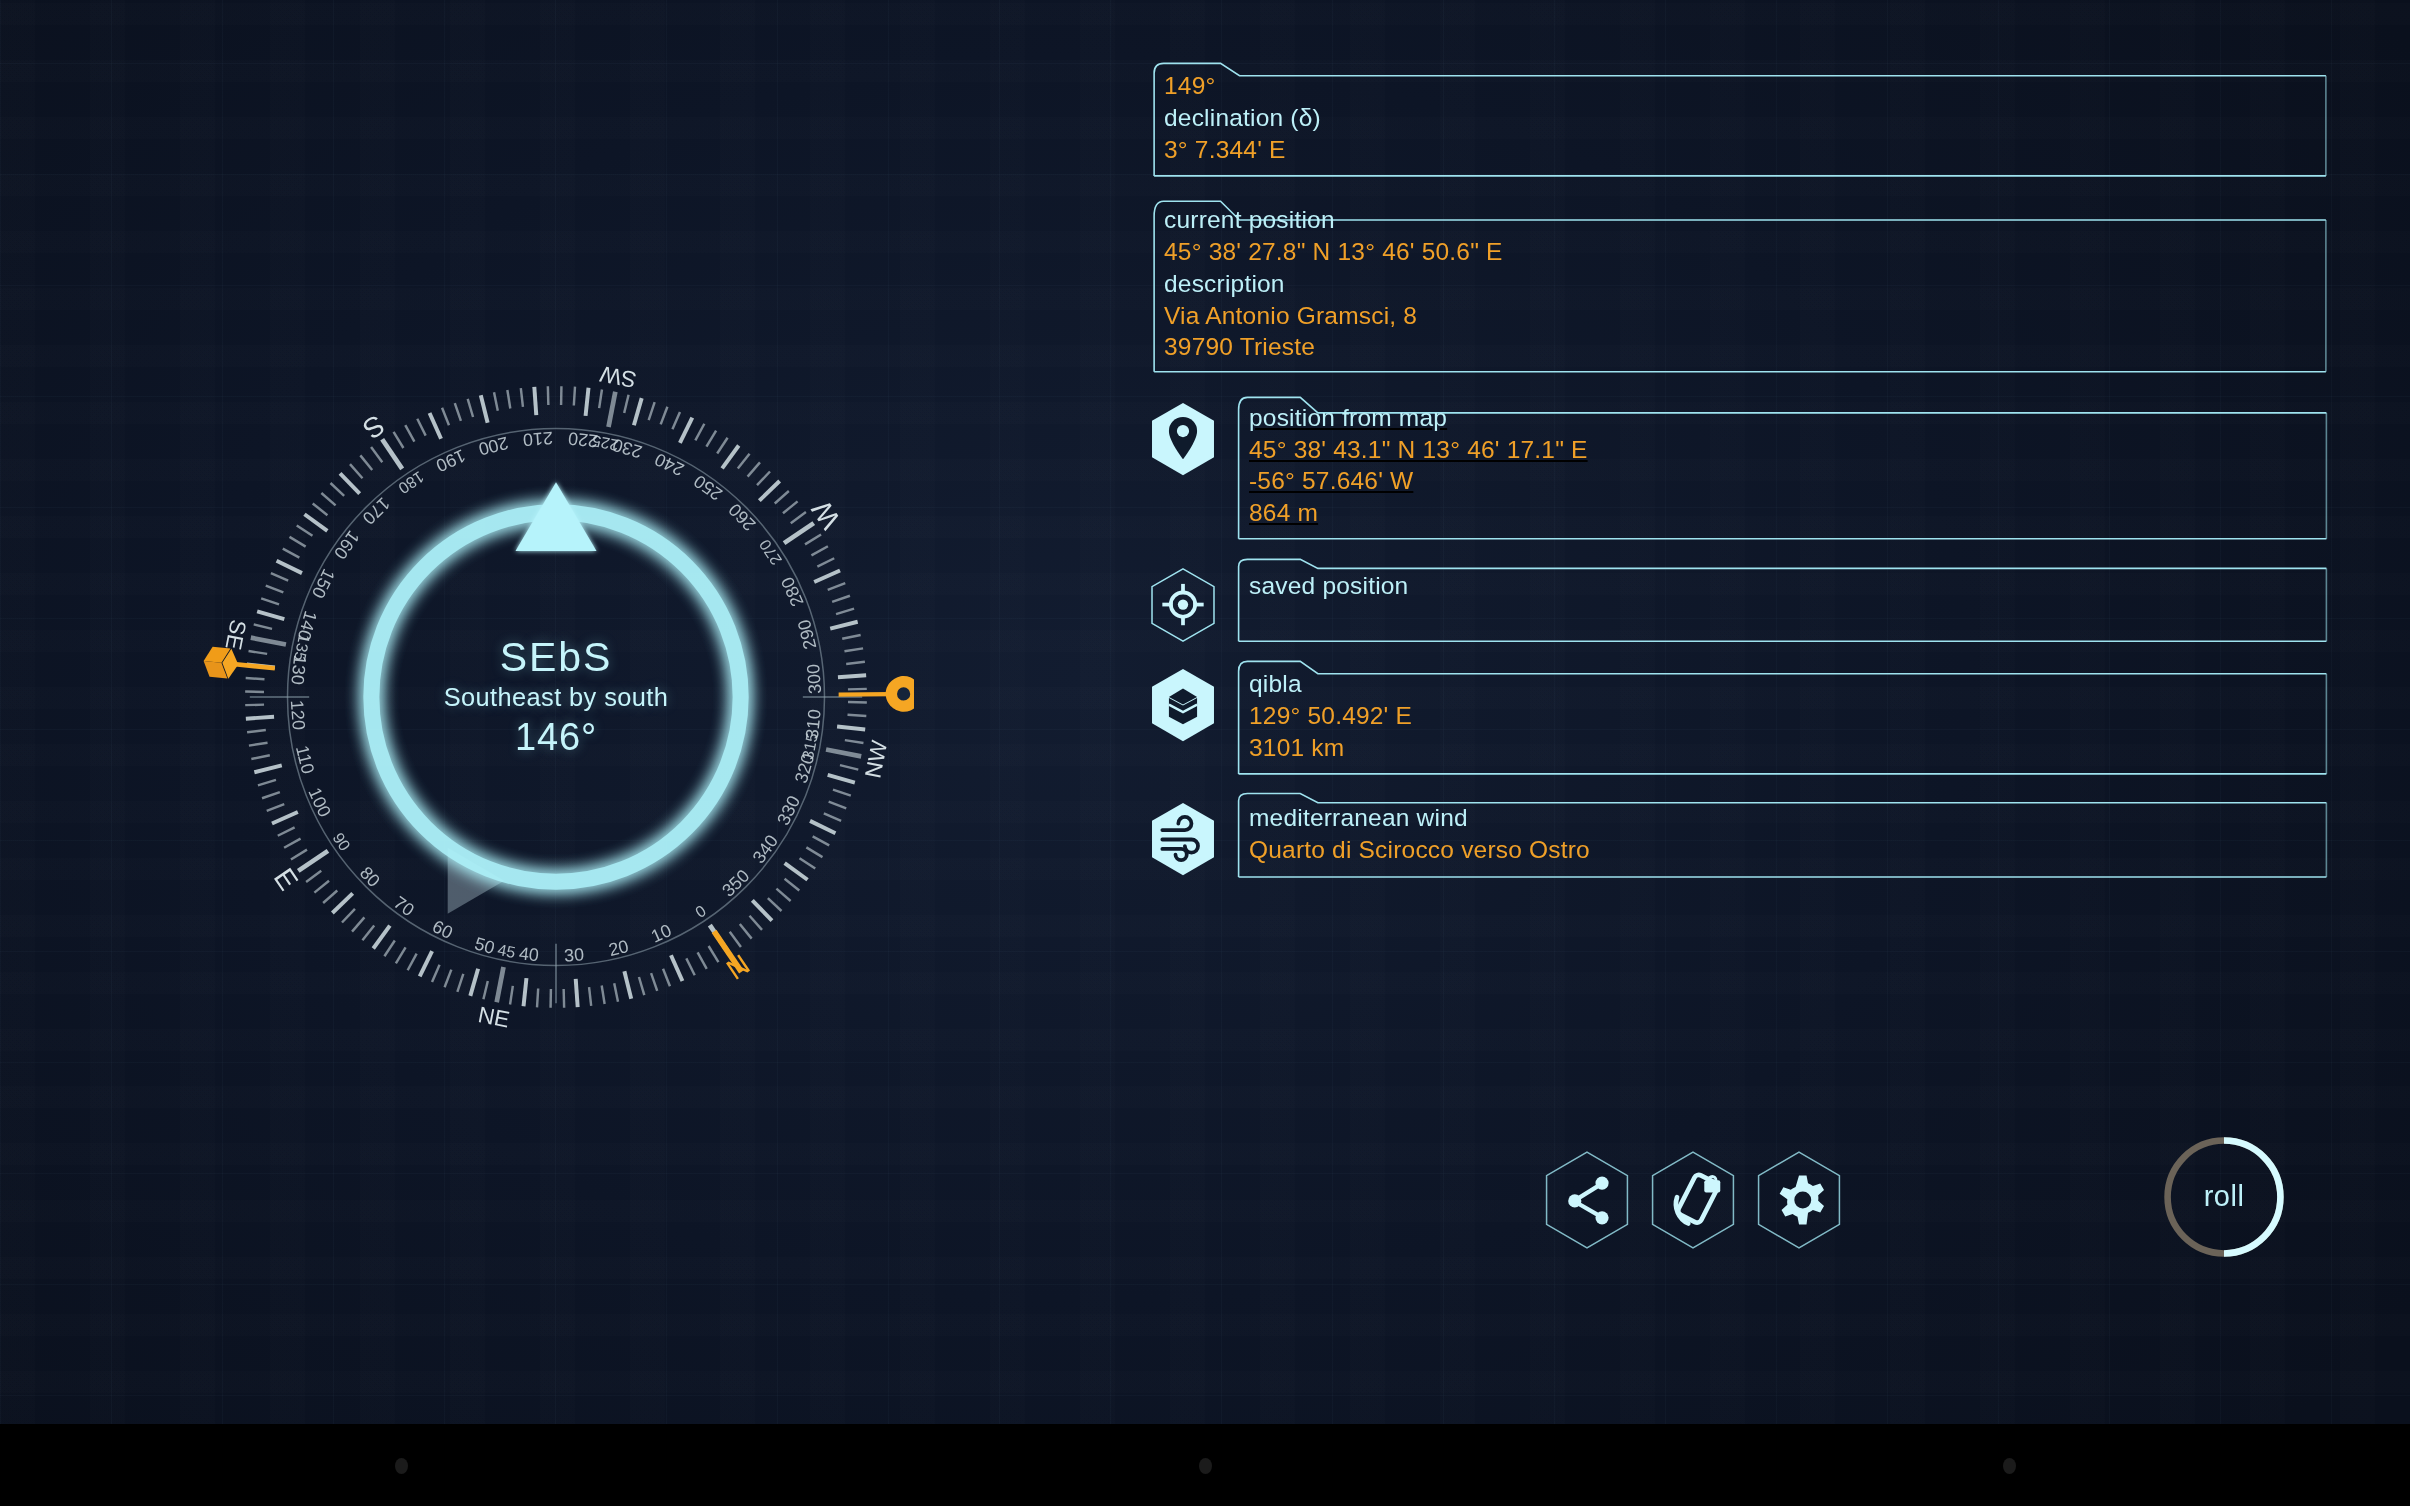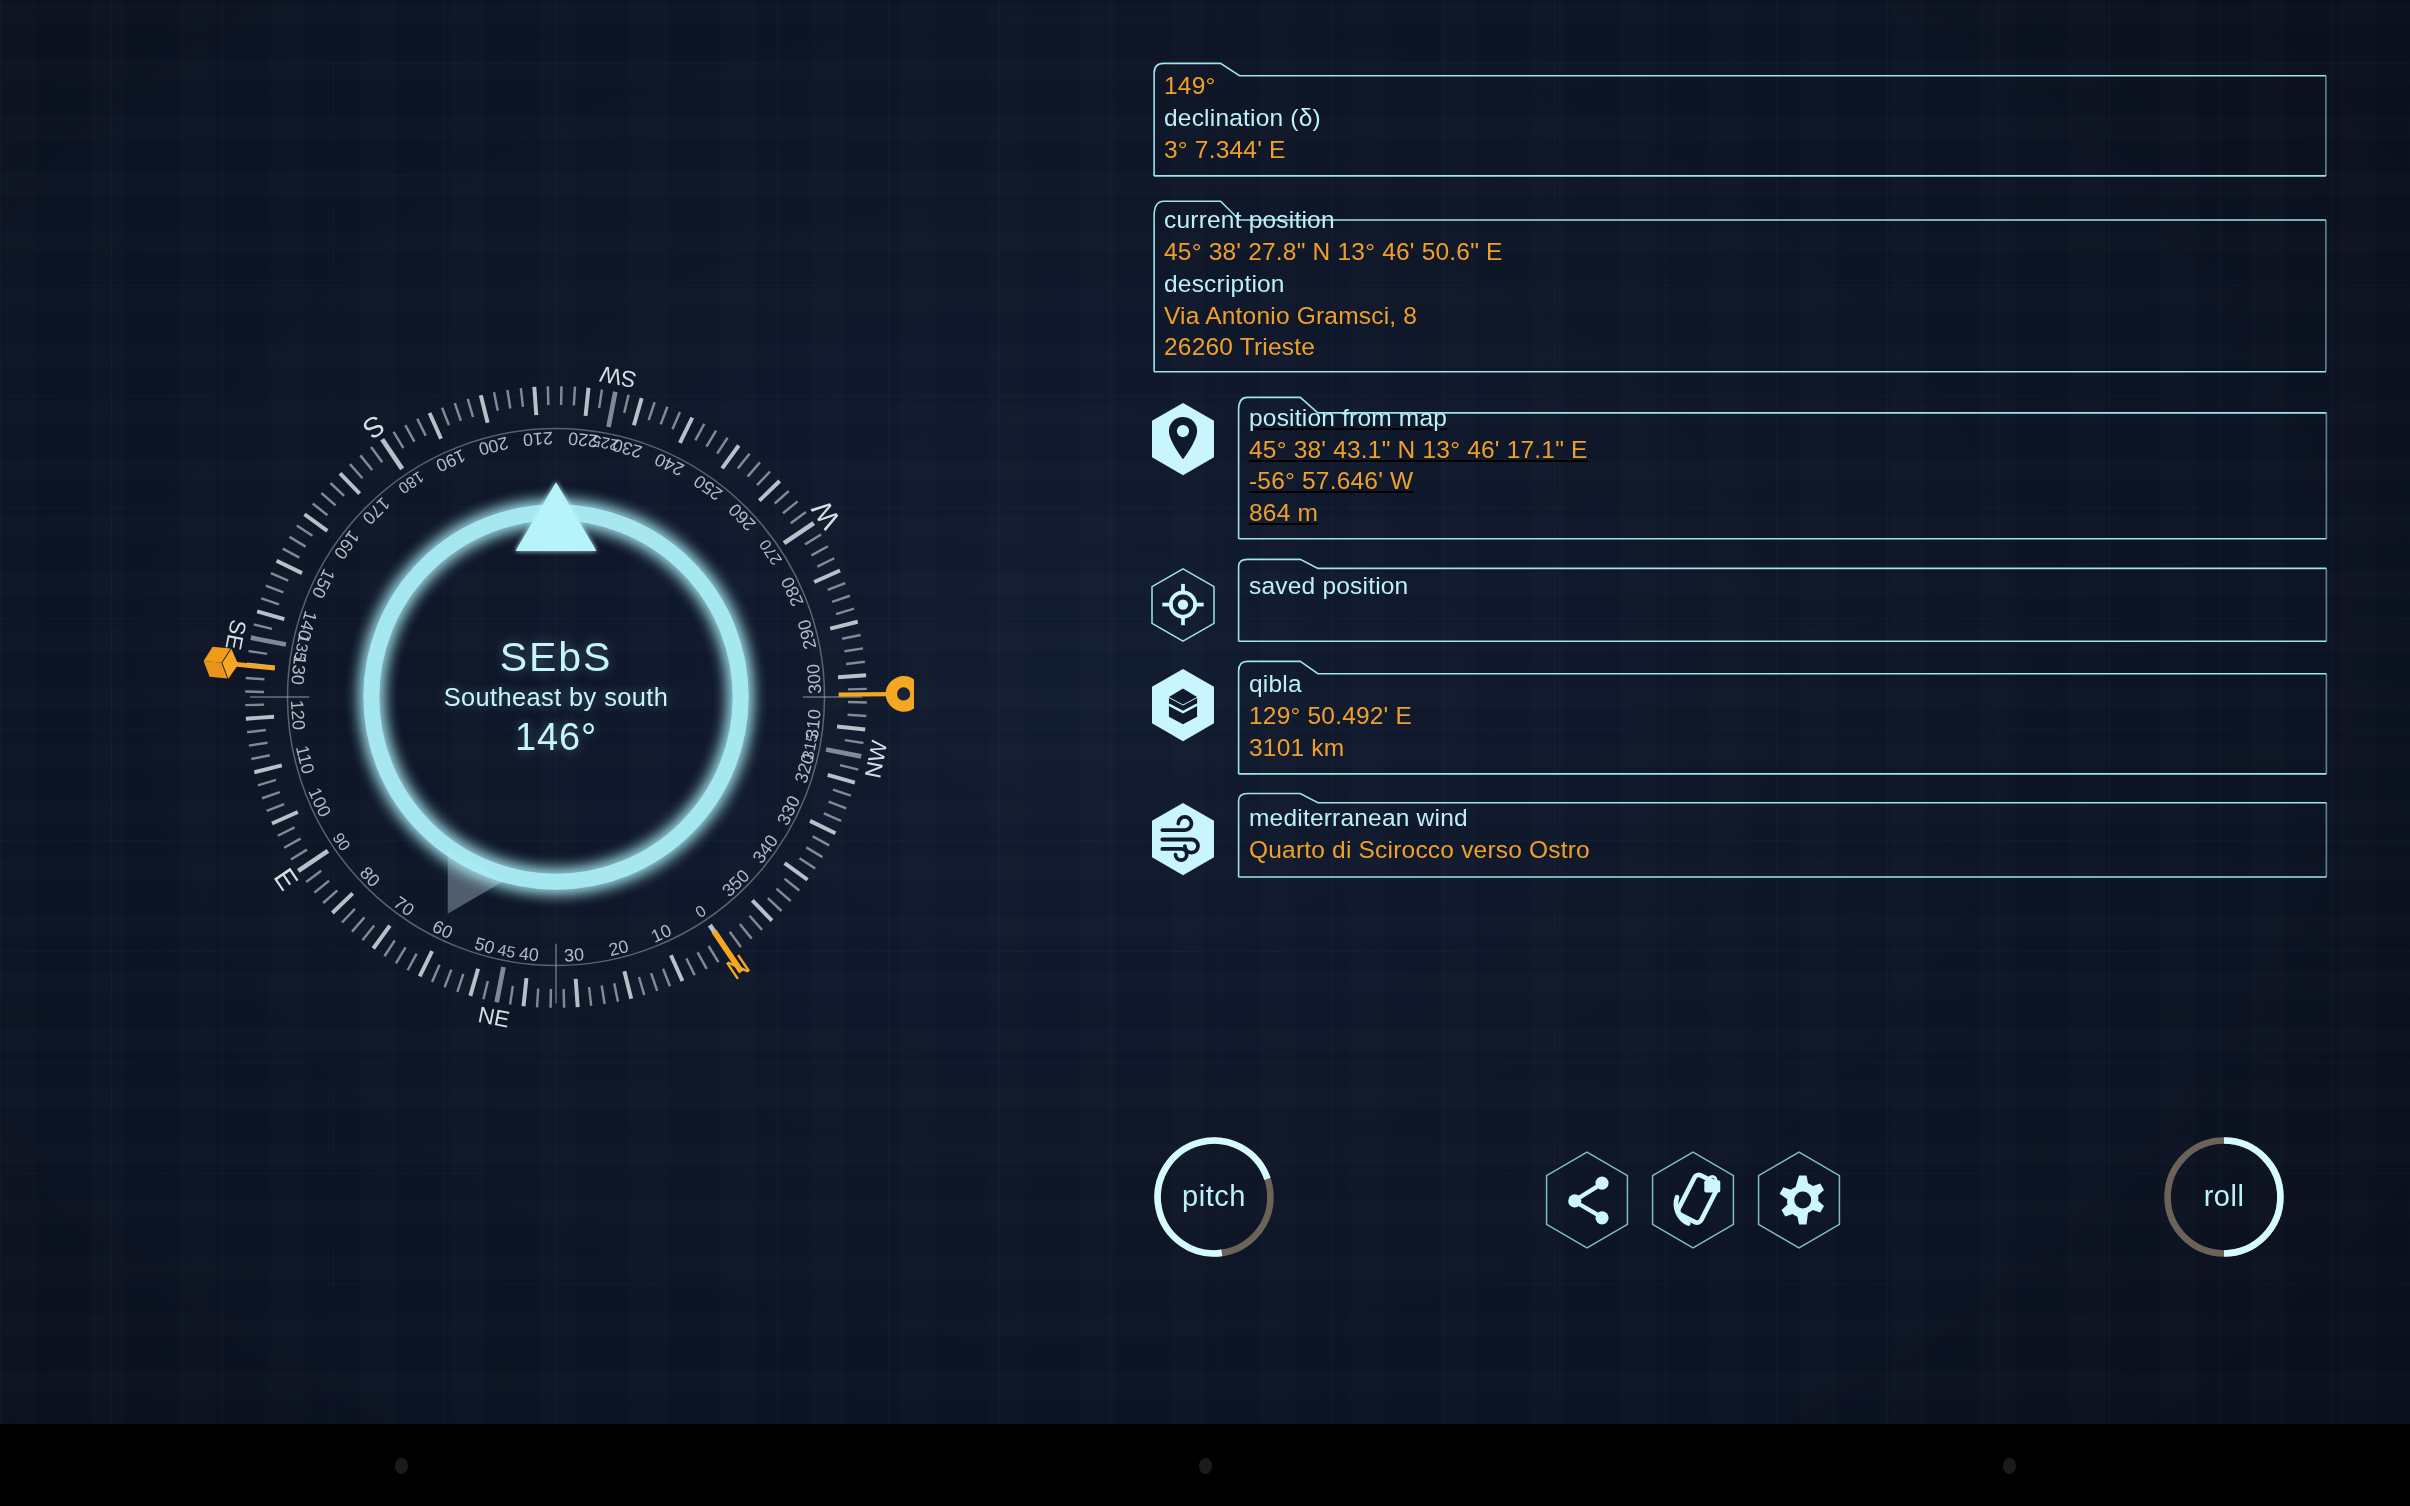--- a/index.html
+++ b/index.html
@@ -380,7 +380,7 @@
             <div class="val">45° 38' 27.8" N 13° 46' 50.6" E</div>
             <div class="lbl">description</div>
             <div class="val">Via Antonio Gramsci, 8</div>
-            <div class="val">26260 Trieste</div>
+            <div class="val">39790 Trieste</div>
           </div>
         </div>
       </div>

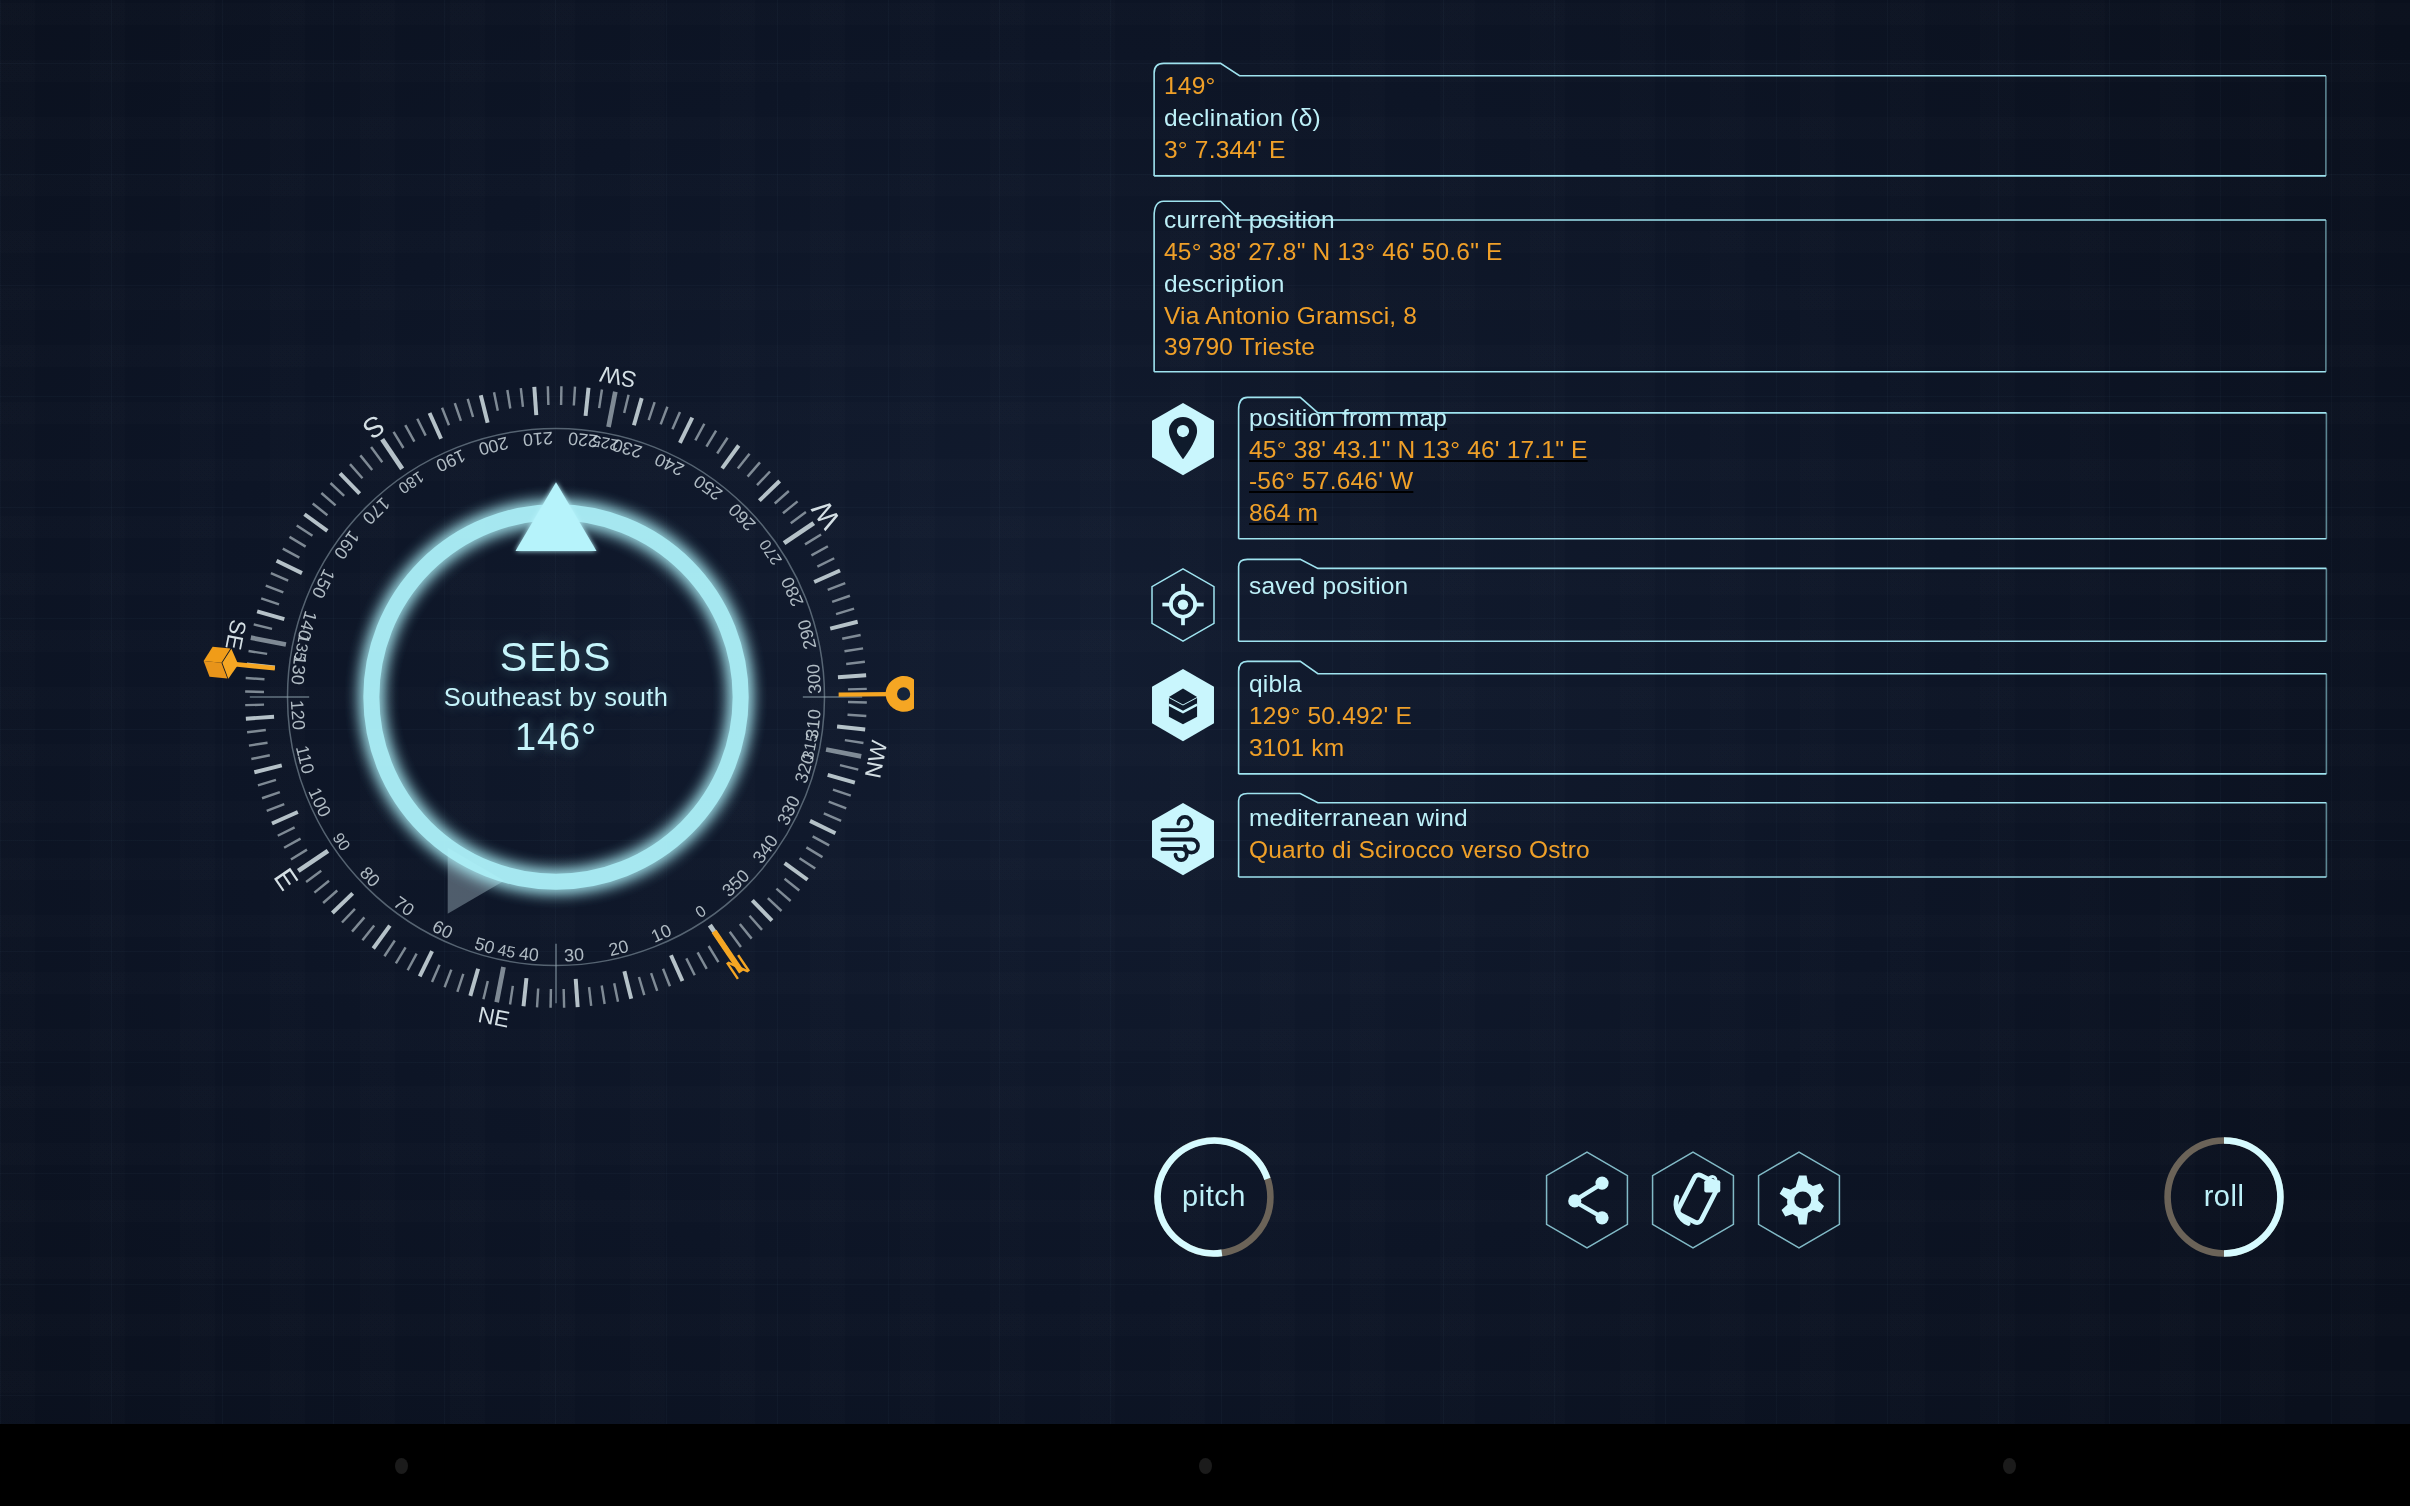--- a/index.html
+++ b/index.html
@@ -487,13 +487,6 @@
 
   <div id="controls">
 
-    <div class="ring-btn" style="left:1151px; top:3.8px;">
-      <svg width="126" height="126" viewBox="0 0 134 134">
-        <circle cx="67" cy="67" r="60" fill="none" stroke="#6b6358" stroke-width="7"></circle>
-        <path id="pitch-arc" fill="none" stroke="#d6fbff" stroke-width="7" stroke-linecap="butt" d="M75.35 126.42 A60 60 0 1 1 123.80 47.66"></path>
-      </svg>
-      <div class="lab">pitch</div>
-    </div>
 
     <div class="hexbtn" style="left:1540px; top:18px;">
       <svg width="94" height="104" viewBox="0 0 100 110">

